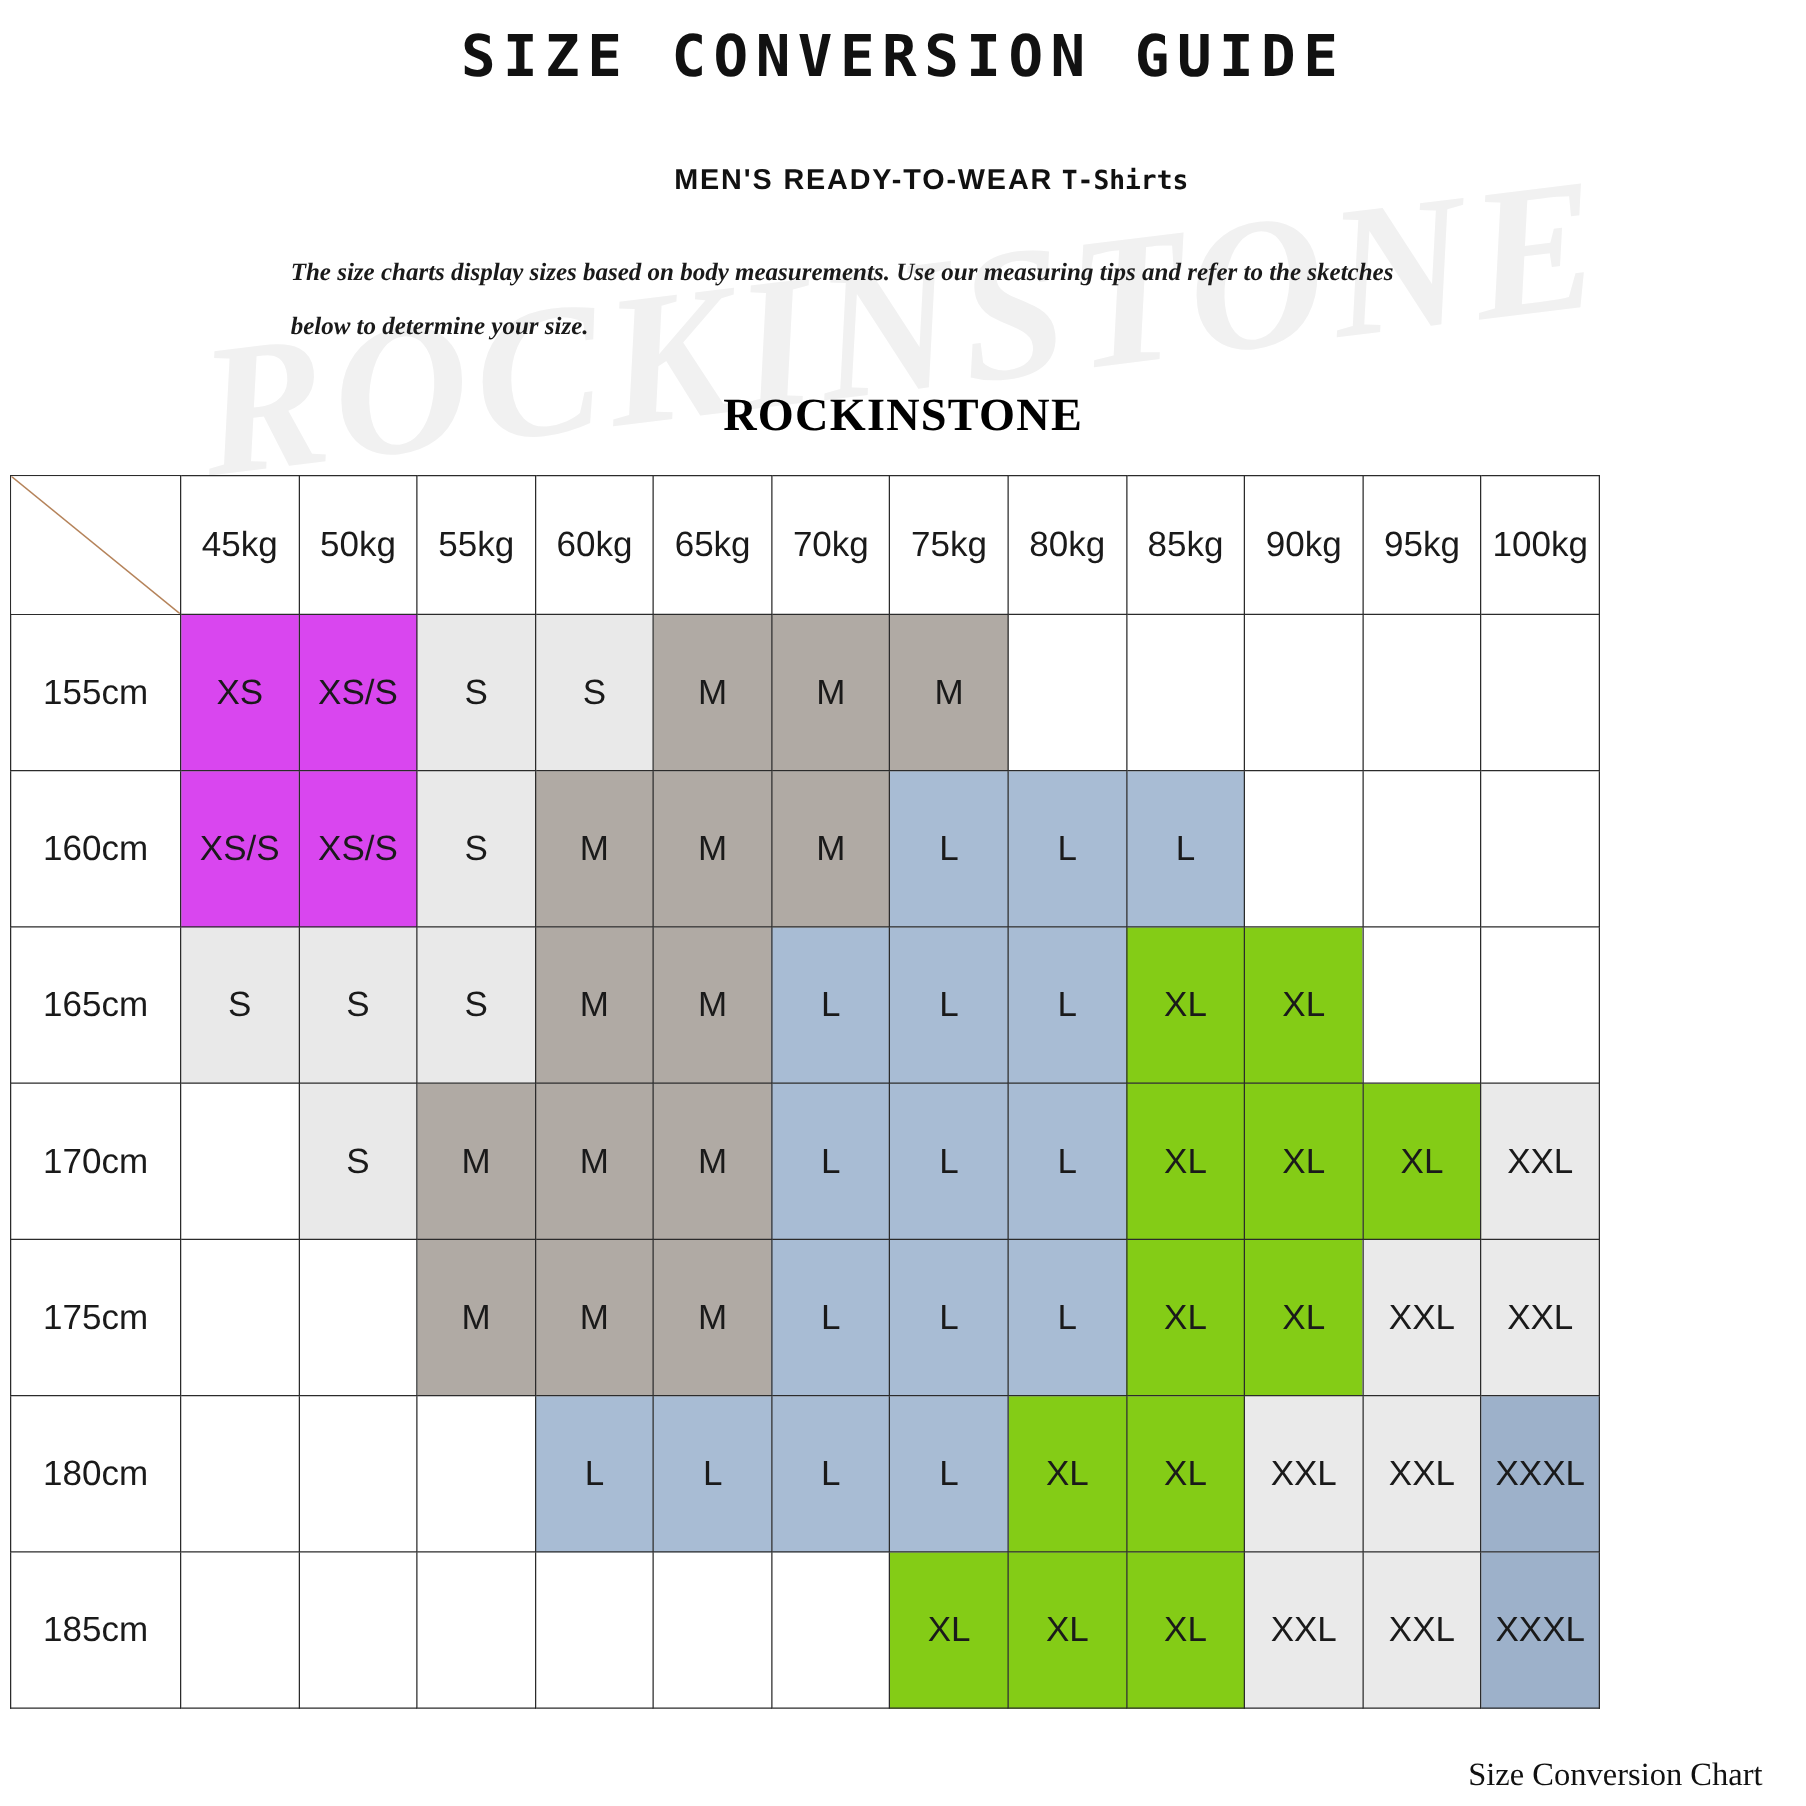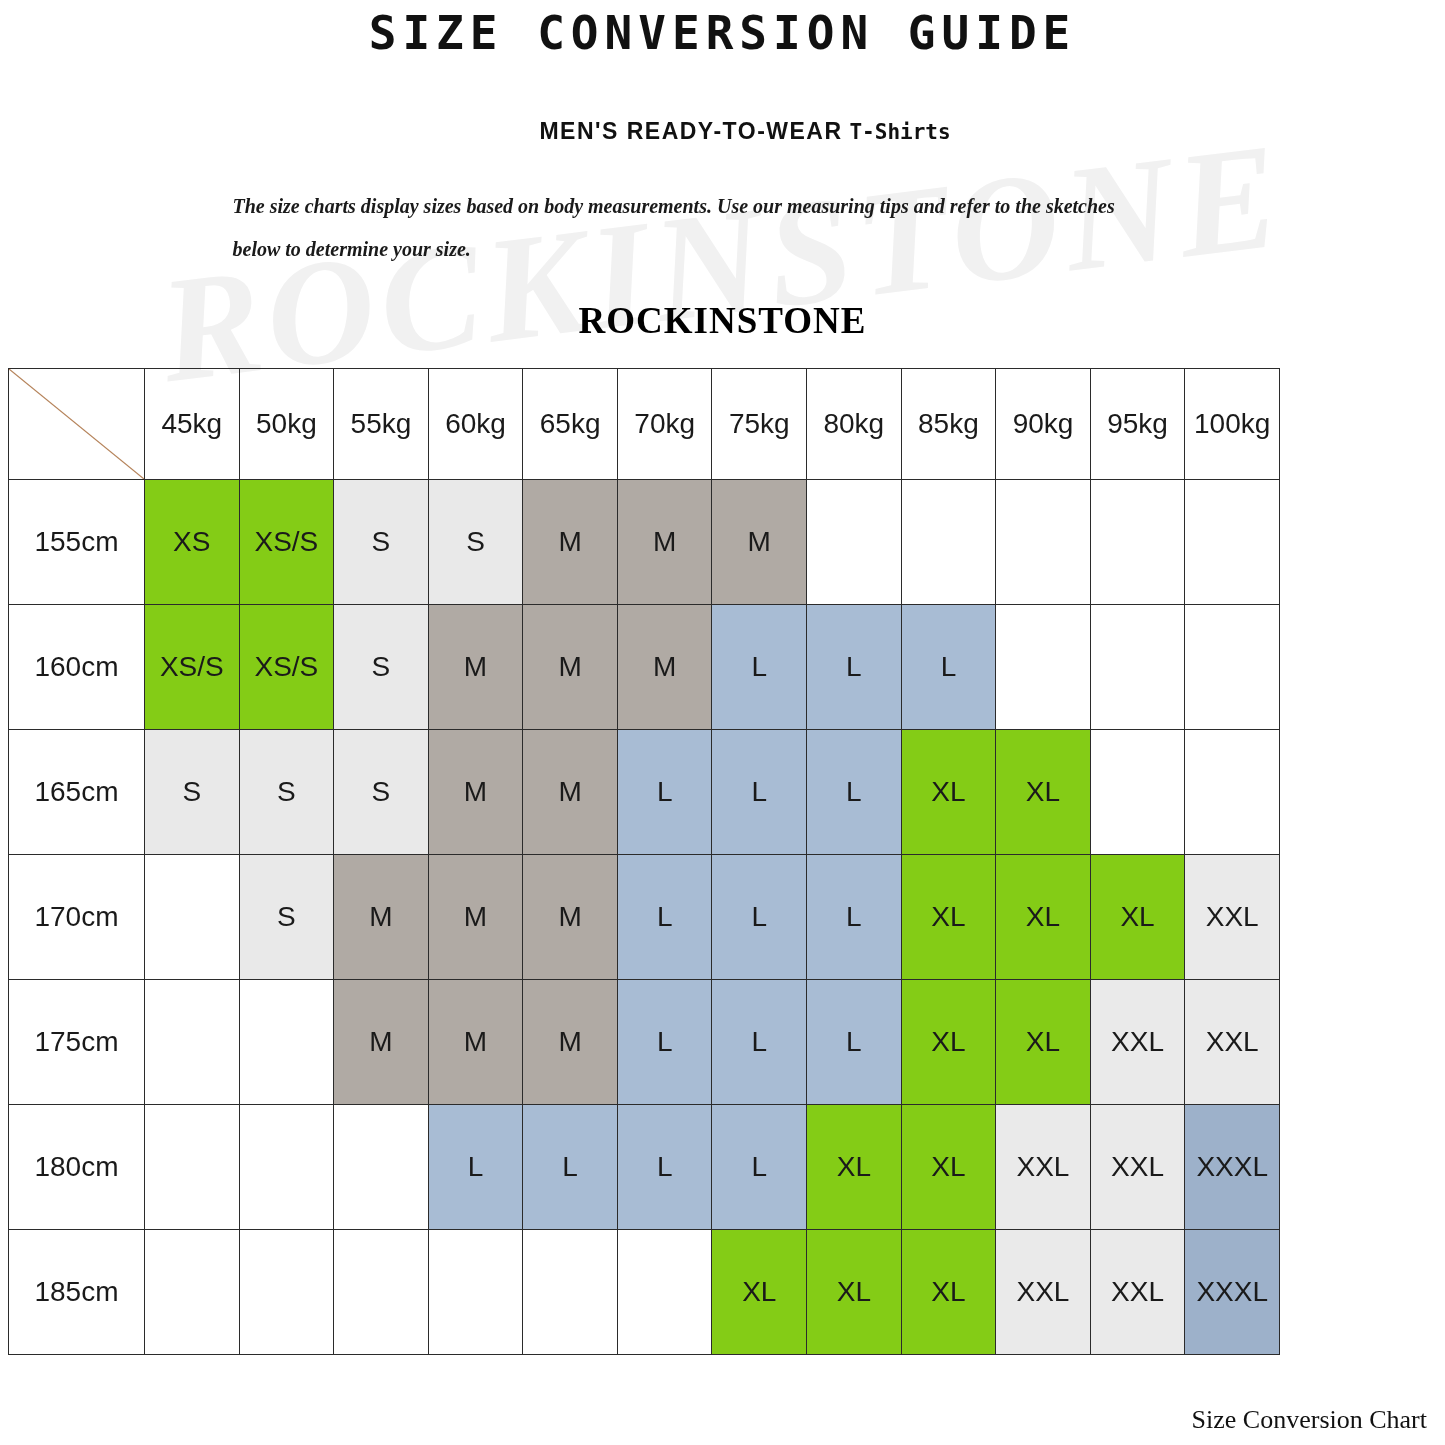--- a/index.html
+++ b/index.html
@@ -49,7 +49,7 @@
     font-weight: bold;
     letter-spacing: 6px;
     color: #111111;
-    padding-top: 6px;
+    padding-top: 18px;
   }
 
   .subtitle {

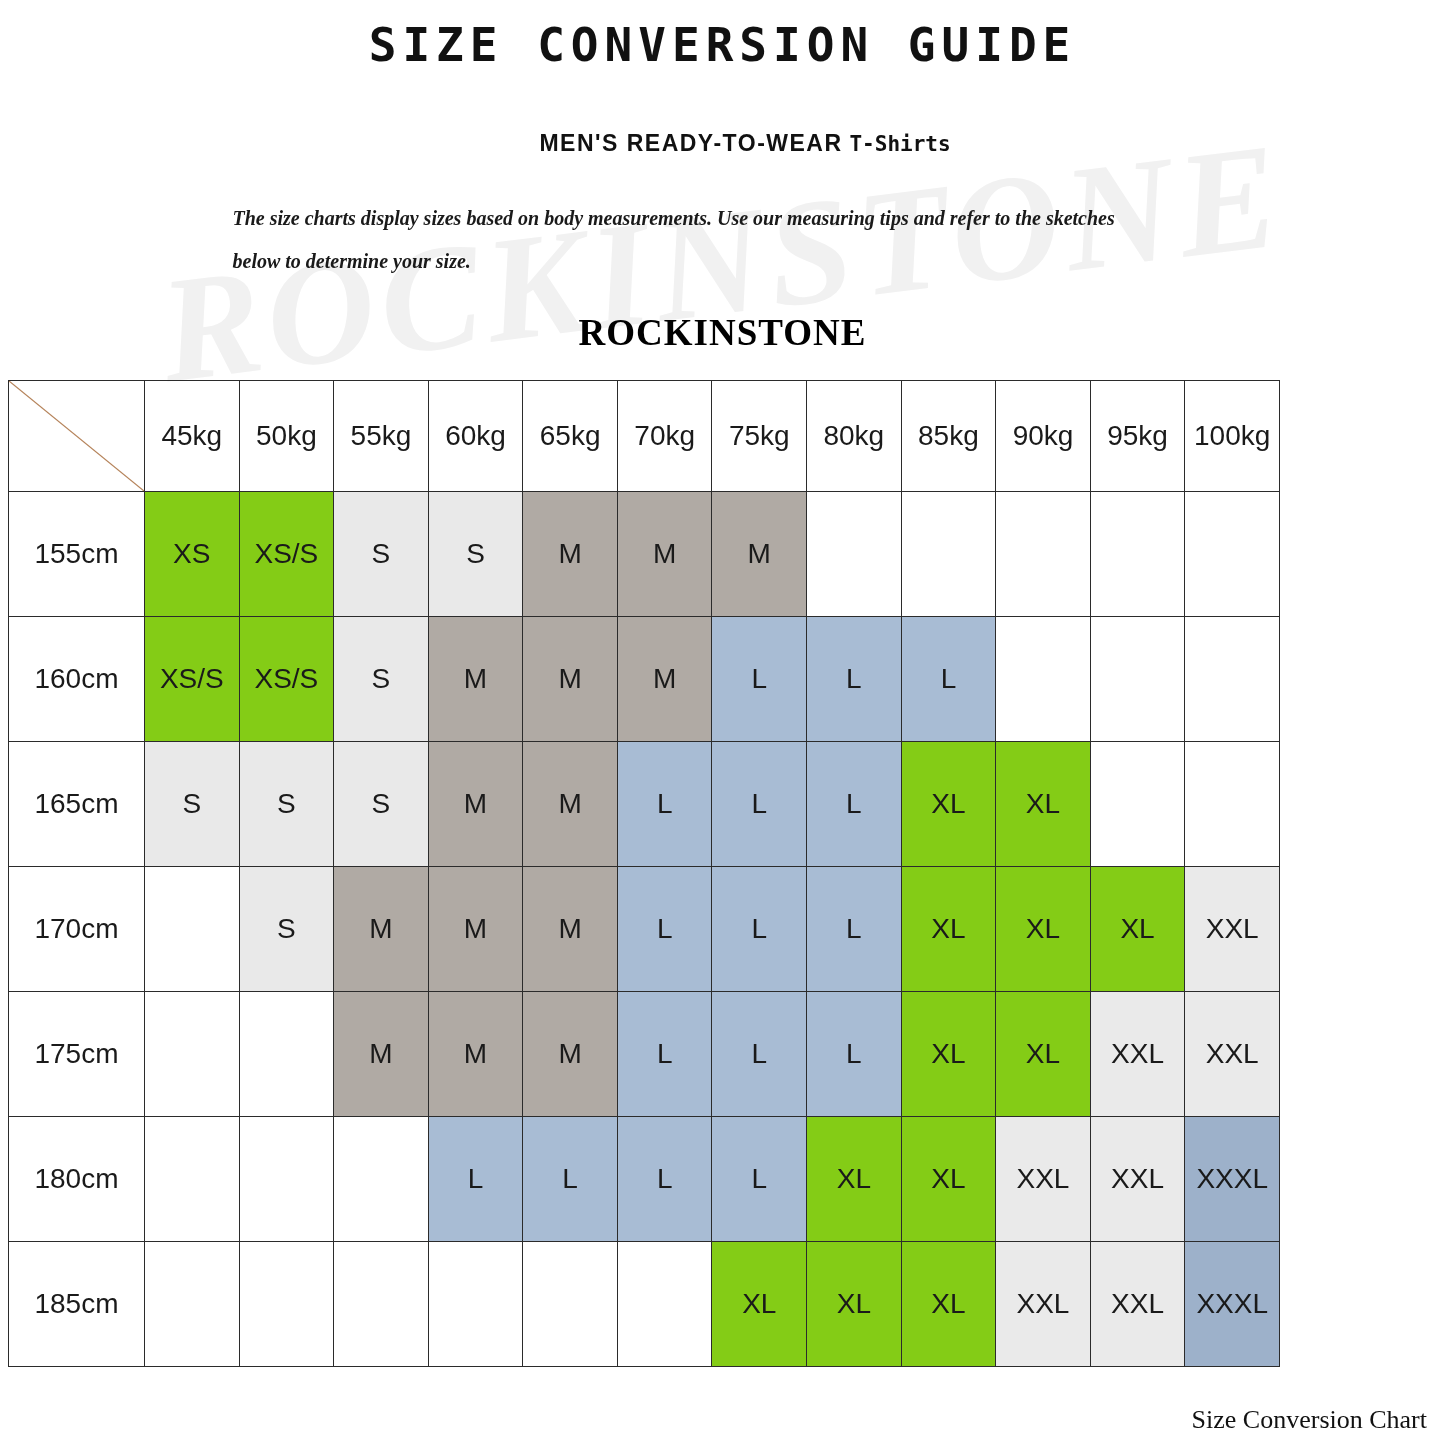--- a/index.html
+++ b/index.html
@@ -127,7 +127,7 @@
 
   
   .c-empty { background: #ffffff; }
-  .c-xs    { background: #84cc16; }
+  .c-xs    { background: #d946ef; }
   .c-s     { background: #e9e9e9; }
   .c-m     { background: #b0aaa4; }
   .c-l     { background: #a8bcd4; }

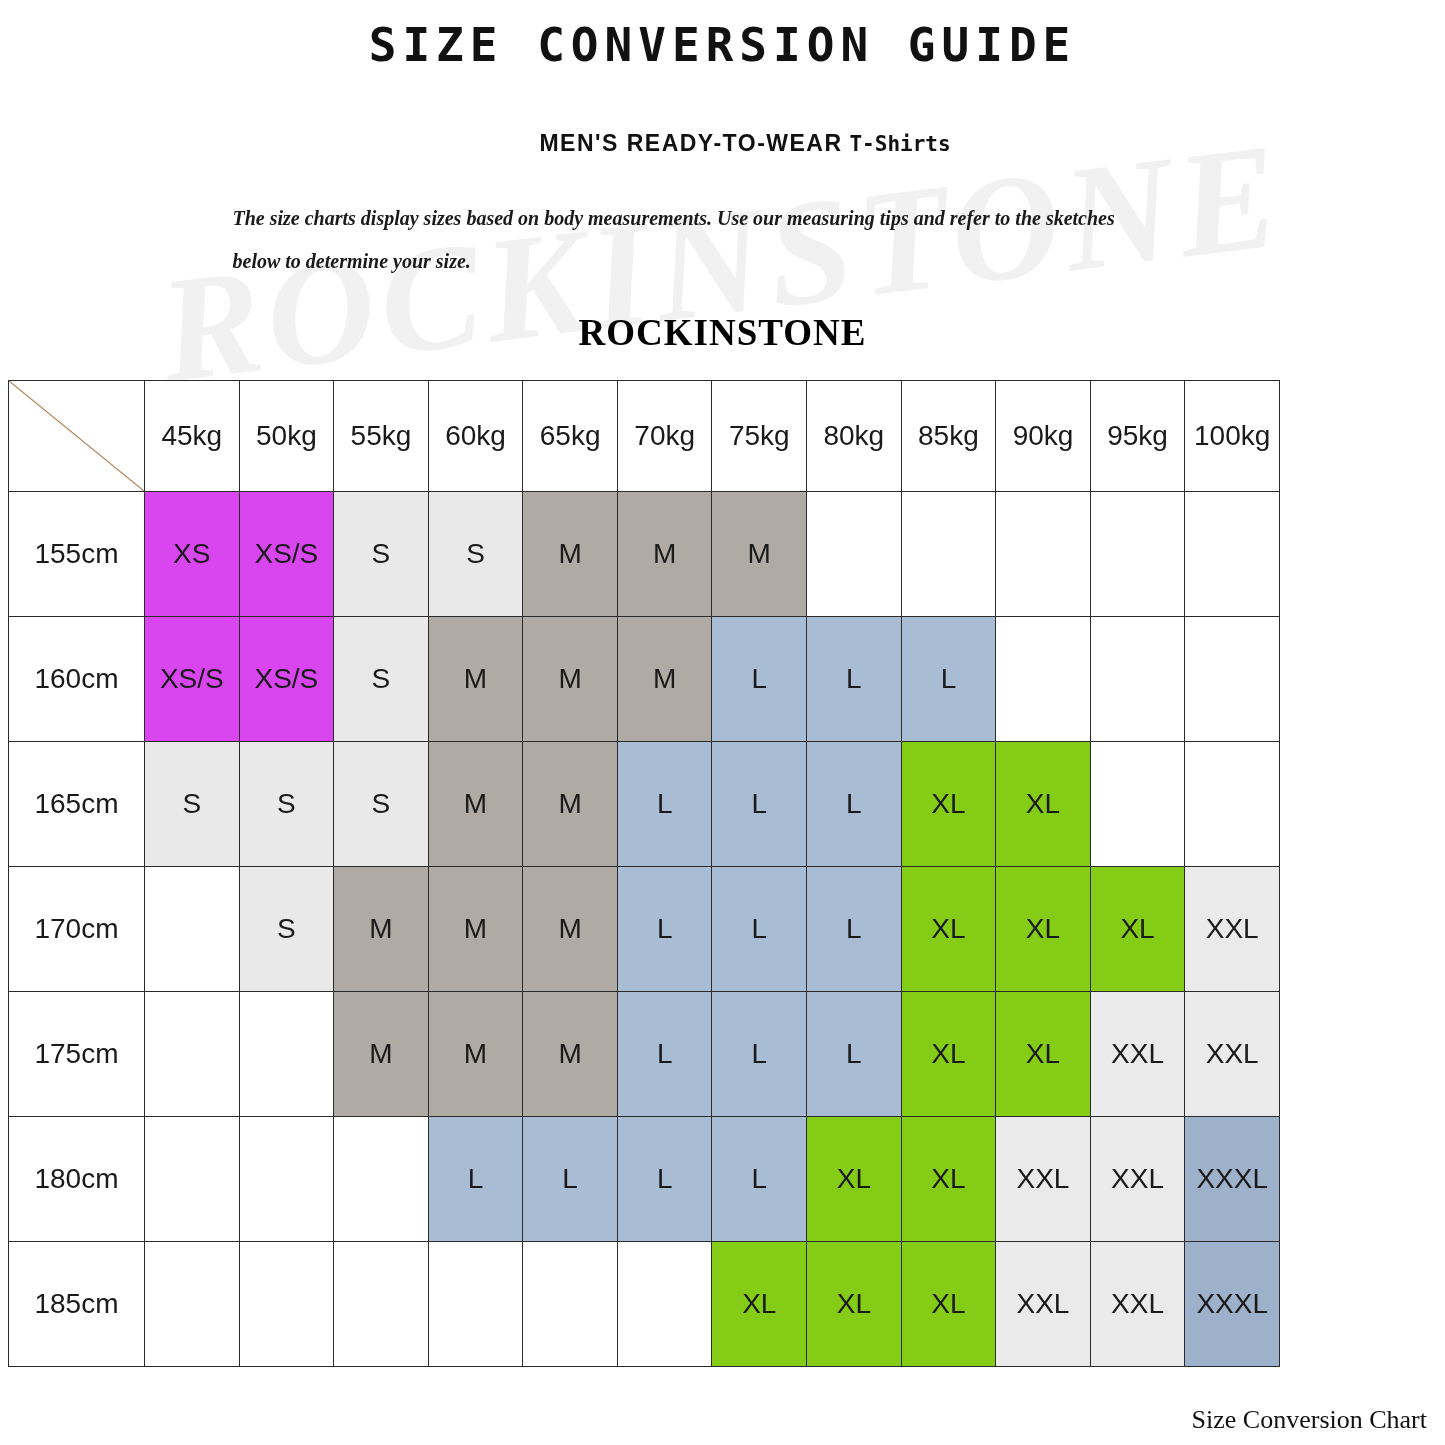--- a/index.html
+++ b/index.html
@@ -137,7 +137,7 @@
 
   .footer {
     position: absolute;
-    right: 18px;
+    right: 35px;
     bottom: 10px;
     font-family: "Liberation Serif", serif;
     font-size: 26px;

